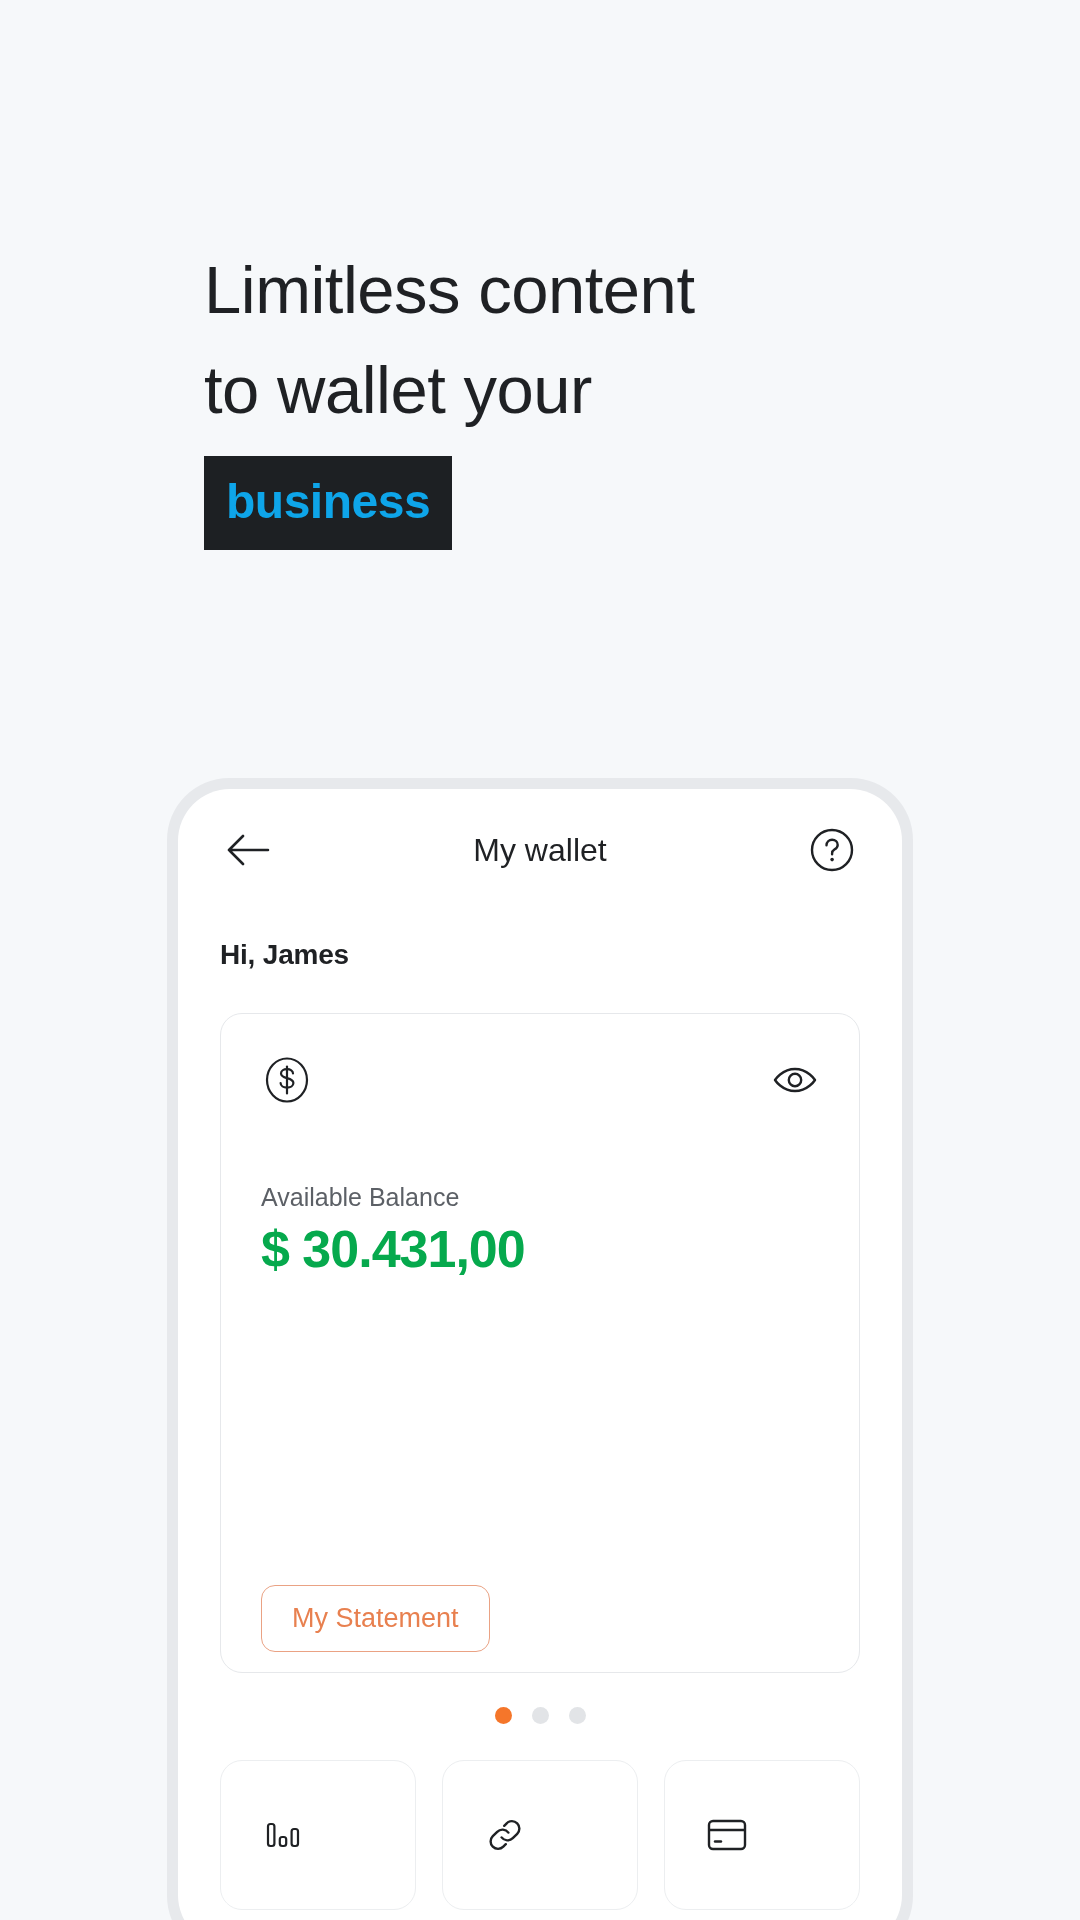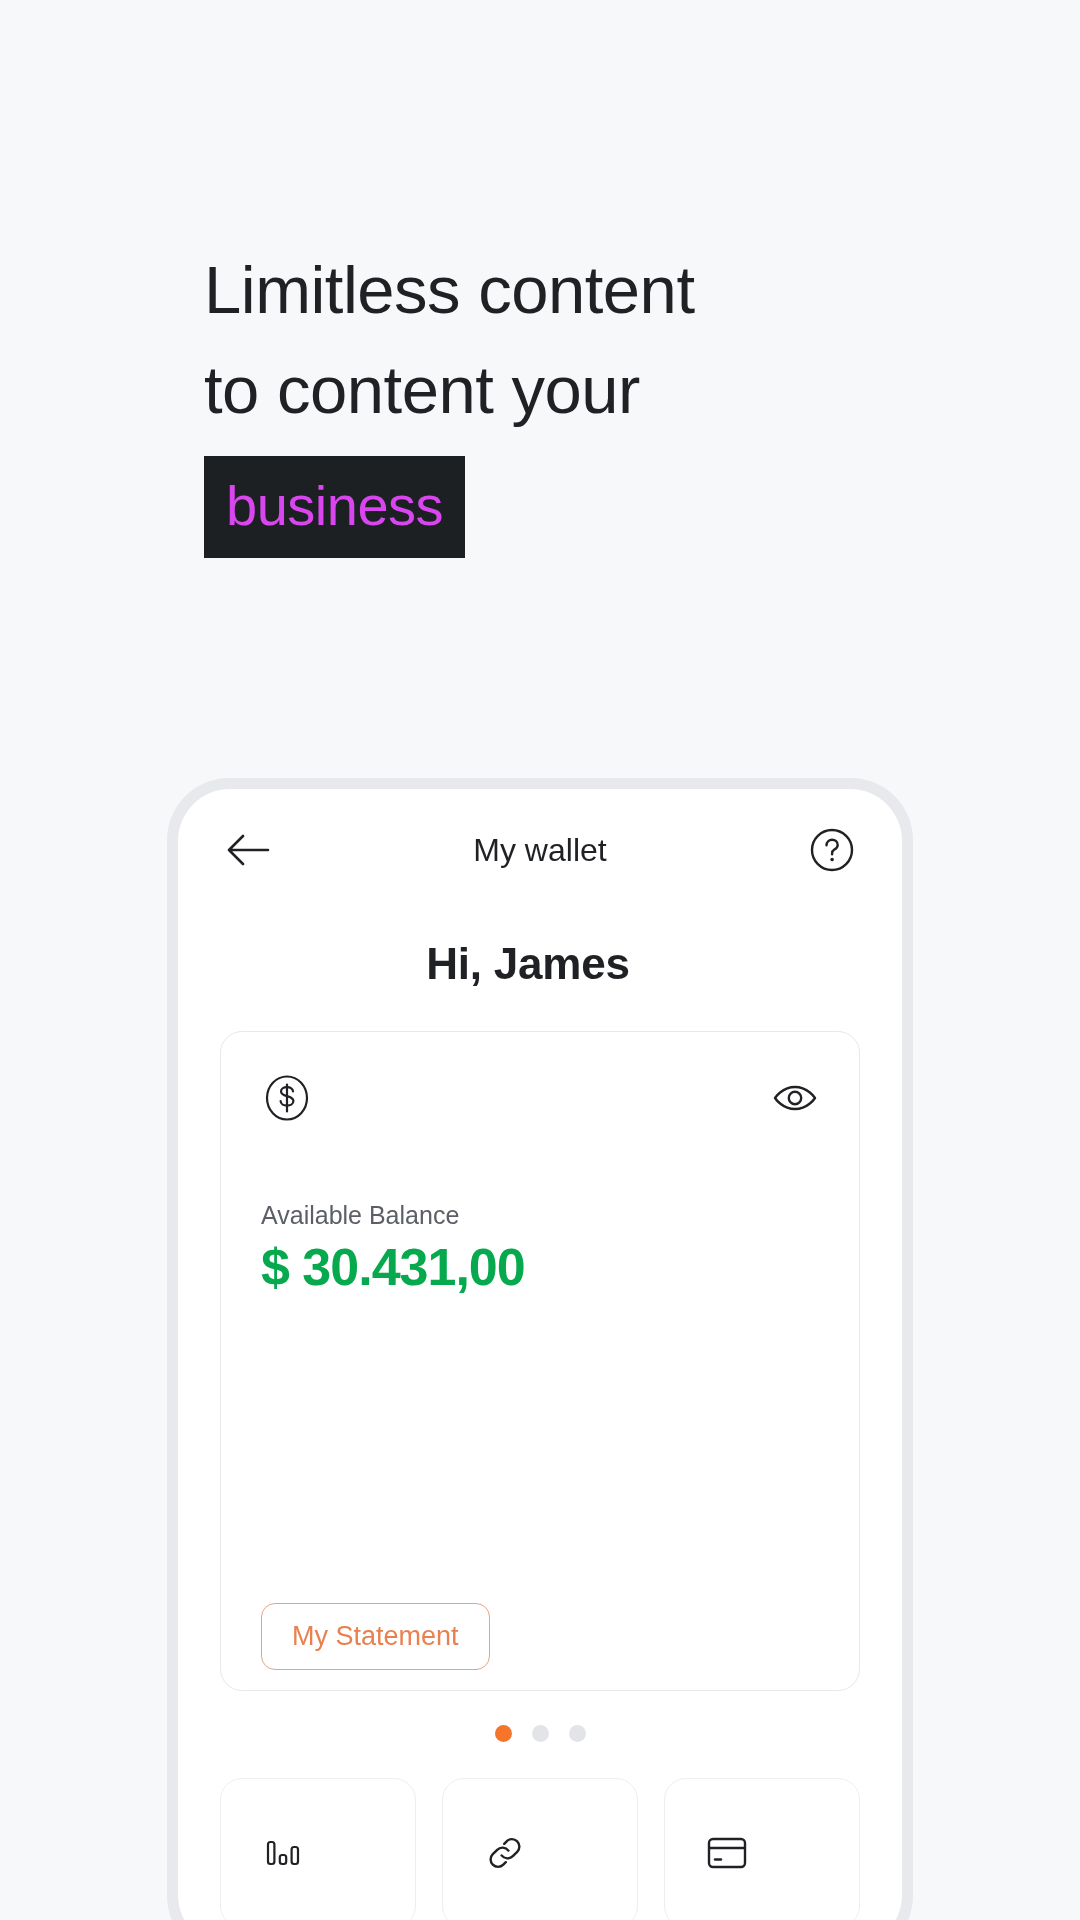--- a/index.html
+++ b/index.html
@@ -150,7 +150,7 @@
 
   <div class="hero">
     <div class="hero-line">Limitless content</div>
-    <div class="hero-line">to content your</div>
+    <div class="hero-line">to wallet your</div>
     <div class="hero-mark-row">
       <span class="hero-mark">business</span>
     </div>

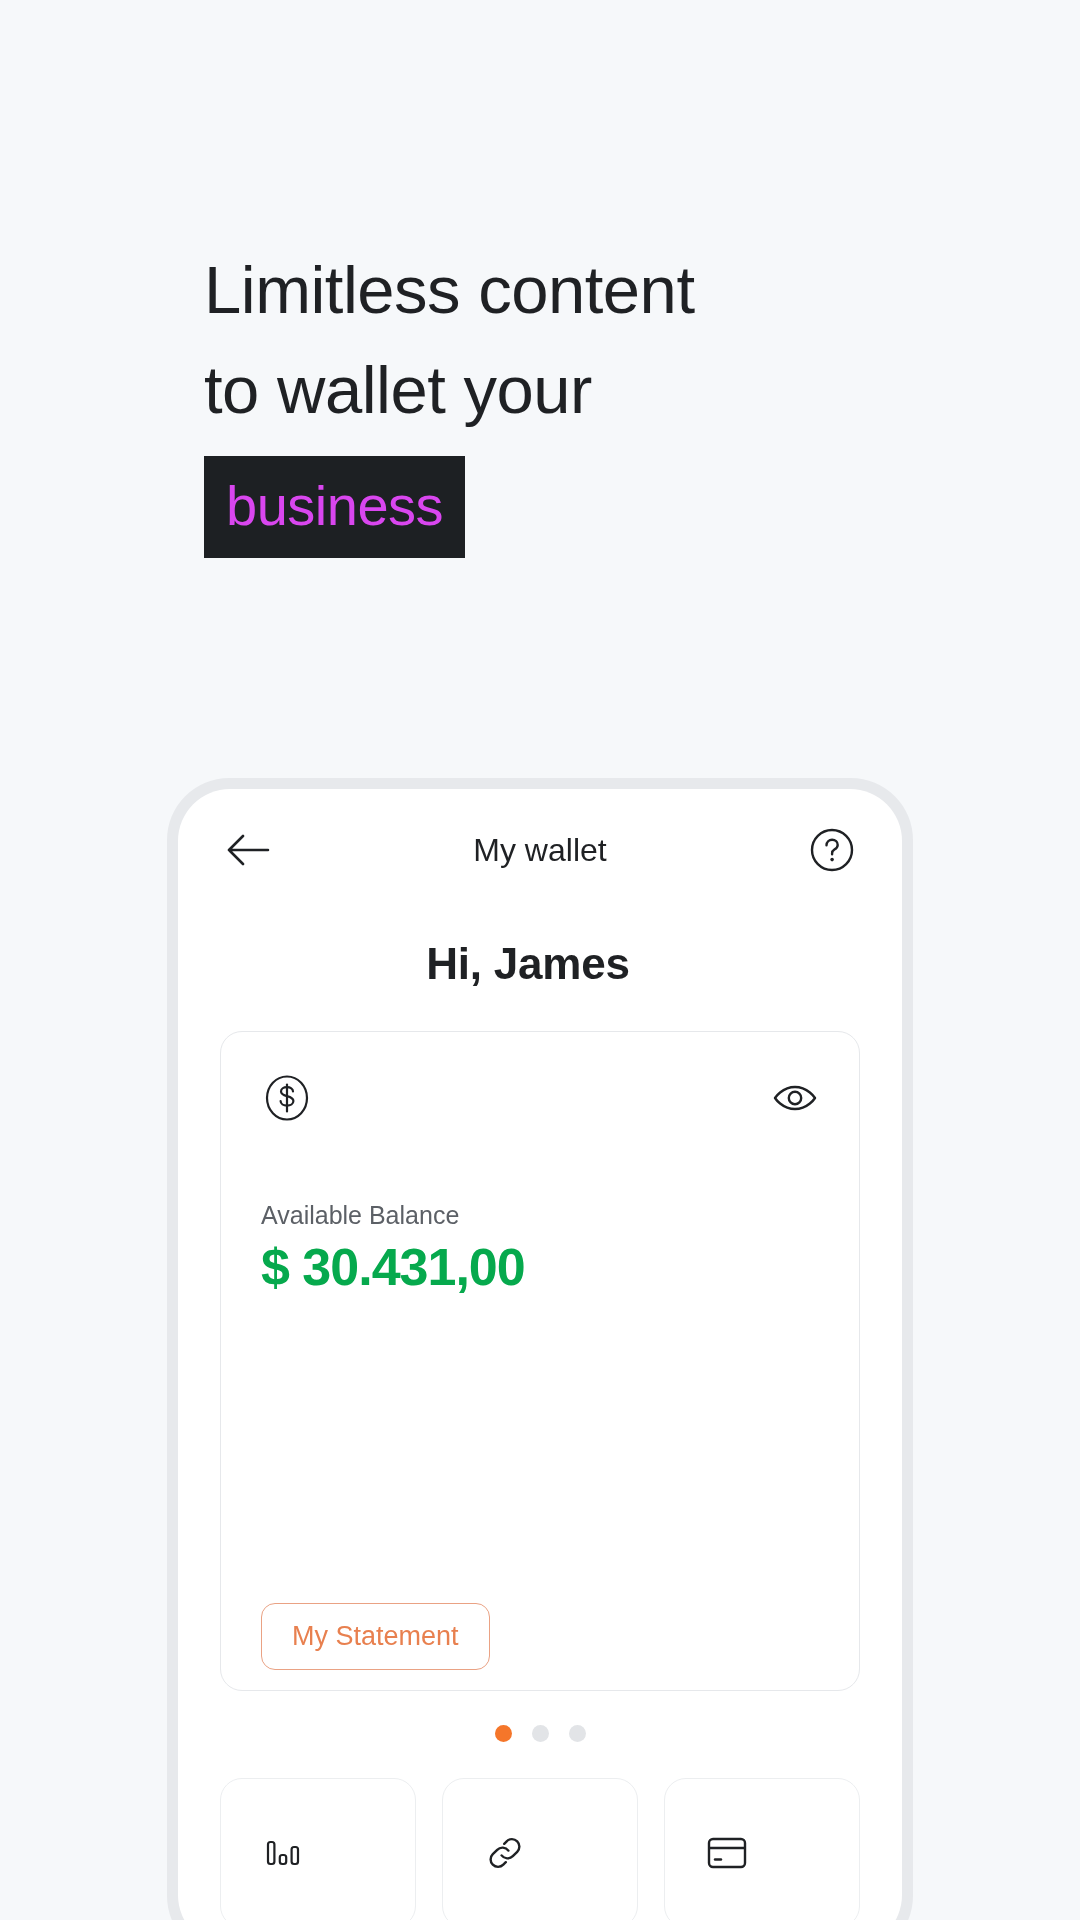--- a/index.html
+++ b/index.html
@@ -25,9 +25,9 @@
   .hero-mark {
     display:inline-block;
     background:#1d2023;
-    color:#d946ef;
-    font-size:56px;
-    font-weight:400;
+    color:#0ea5e9;
+    font-size:48px;
+    font-weight:700;
     line-height:1.0;
     letter-spacing:-0.5px;
     padding:22px 22px 24px 22px;

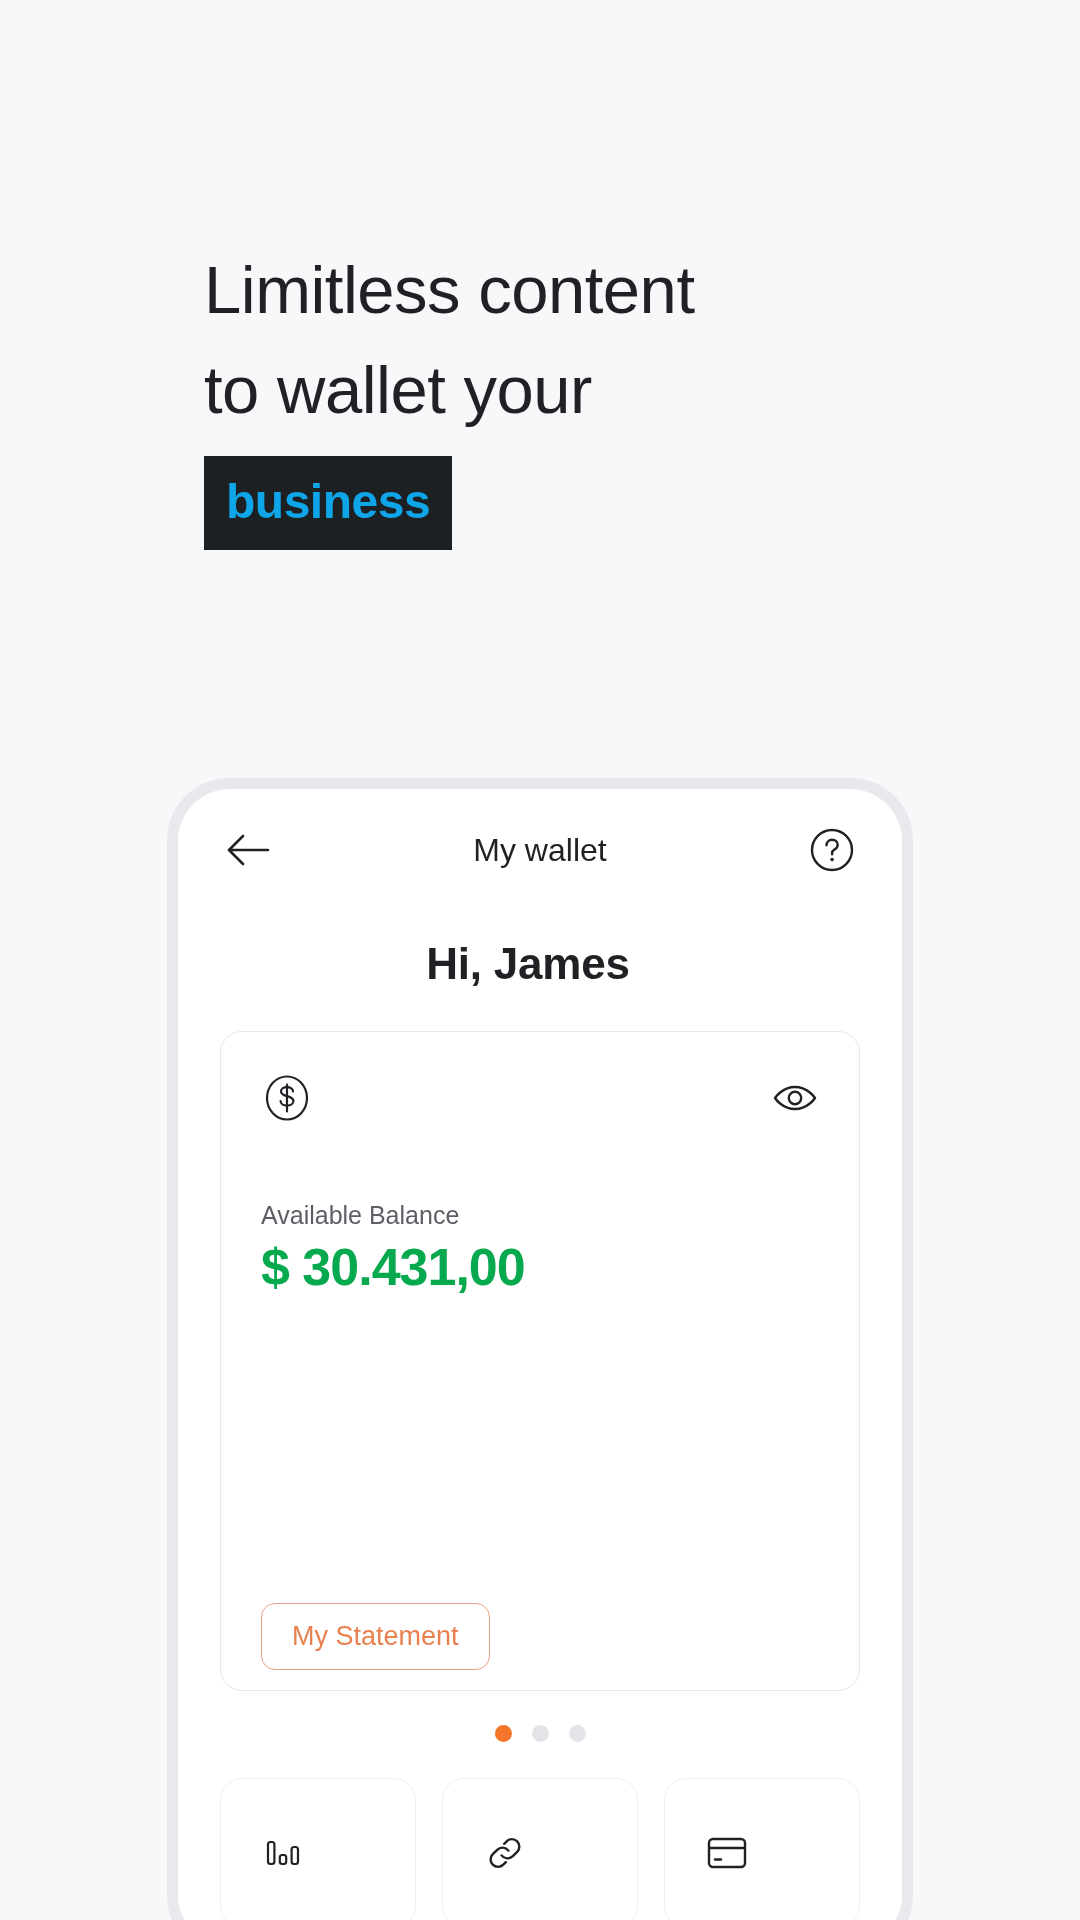--- a/index.html
+++ b/index.html
@@ -72,11 +72,10 @@
   
   .greeting {
     padding:28px 66px 0 42px;
-    font-size:44px;
+    font-size:28px;
     font-weight:700;
     color:#1f2124;
     letter-spacing:-0.2px;
-    text-align:center;
   }
 
   

